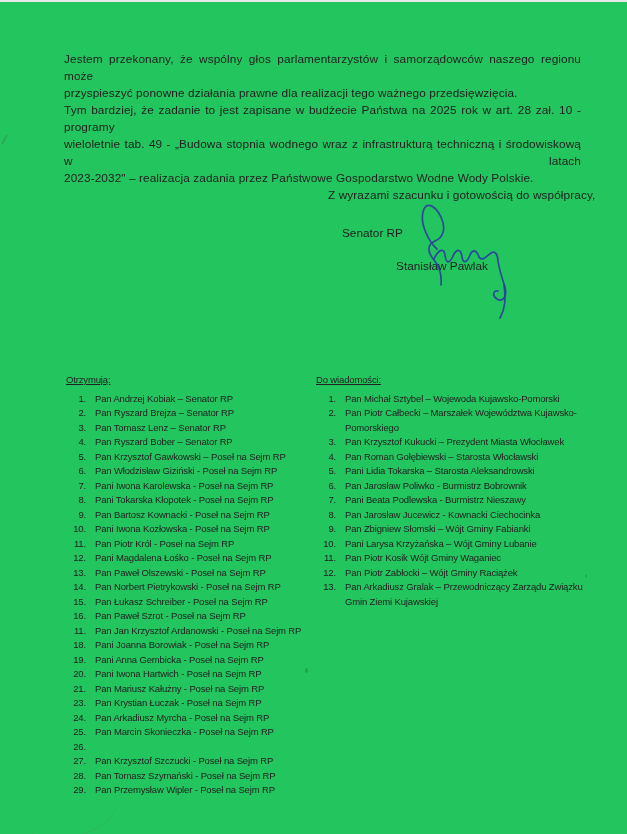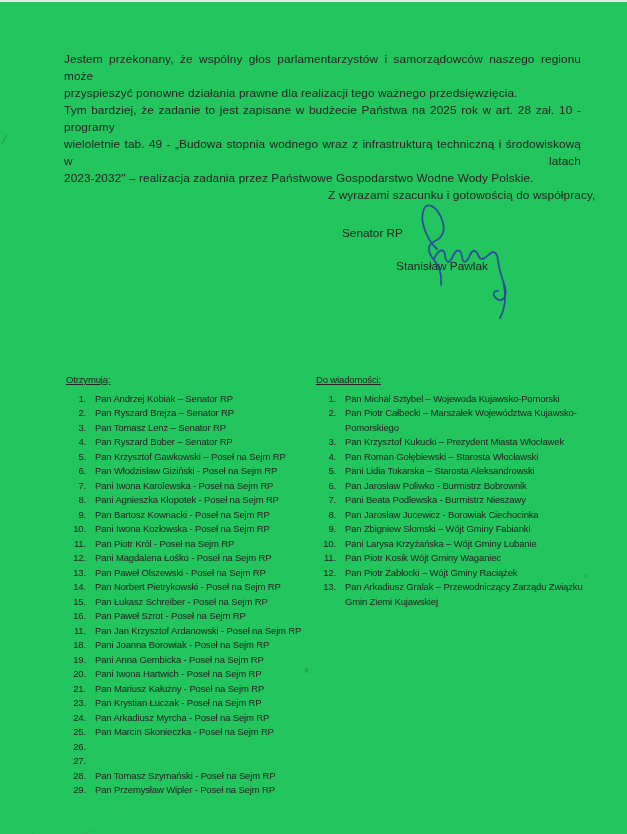--- a/index.html
+++ b/index.html
@@ -113,7 +113,7 @@
 
         <div class="row">
           <span class="num">8.</span>
-          <span class="itext">Pani Agnieszka Kłopotek - Poseł na Sejm RP</span>
+          <span class="itext">Pani Tokarska Kłopotek - Poseł na Sejm RP</span>
         </div>
 
         <div class="row">

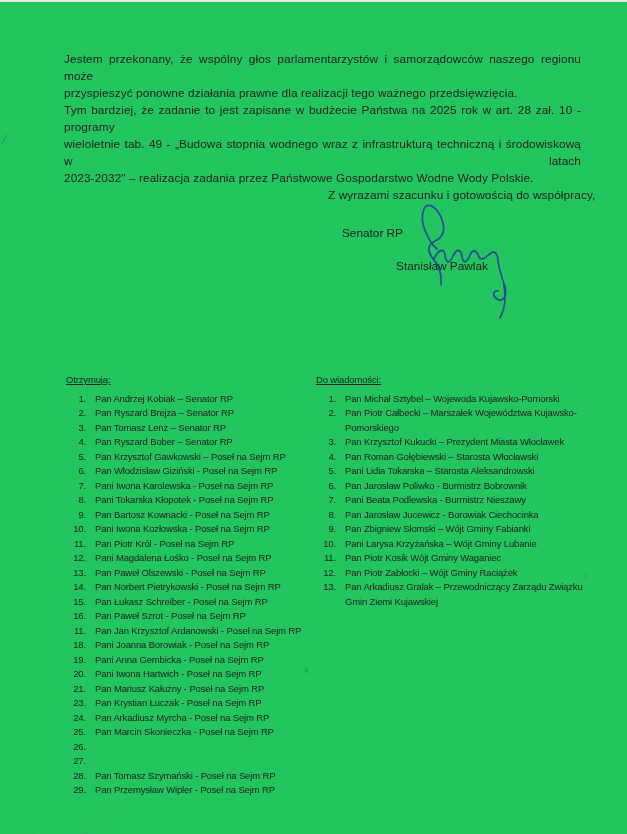--- a/index.html
+++ b/index.html
@@ -258,7 +258,7 @@
 
         <div class="row">
           <span class="num">8.</span>
-          <span class="itext">Pan Jarosław Jucewicz - Borowiak Ciechocinka</span>
+          <span class="itext">Pan Jarosław Jucewicz - Kownacki Ciechocinka</span>
         </div>
 
         <div class="row">

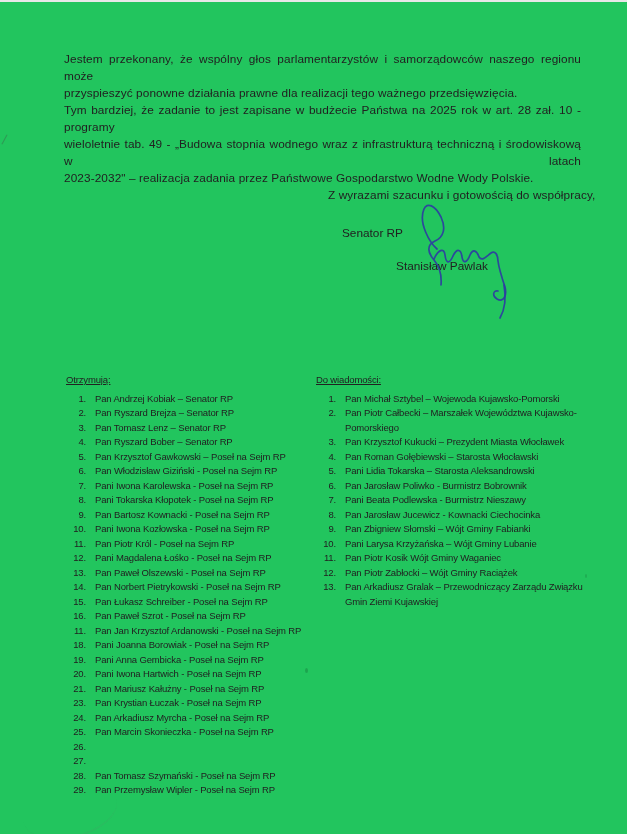--- a/index.html
+++ b/index.html
@@ -203,6 +203,7 @@
 
         <div class="row">
           <span class="num">27.</span>
+          <span class="itext">Pan Krzysztof Szczucki - Poseł na Sejm RP</span>
         </div>
 
         <div class="row">

